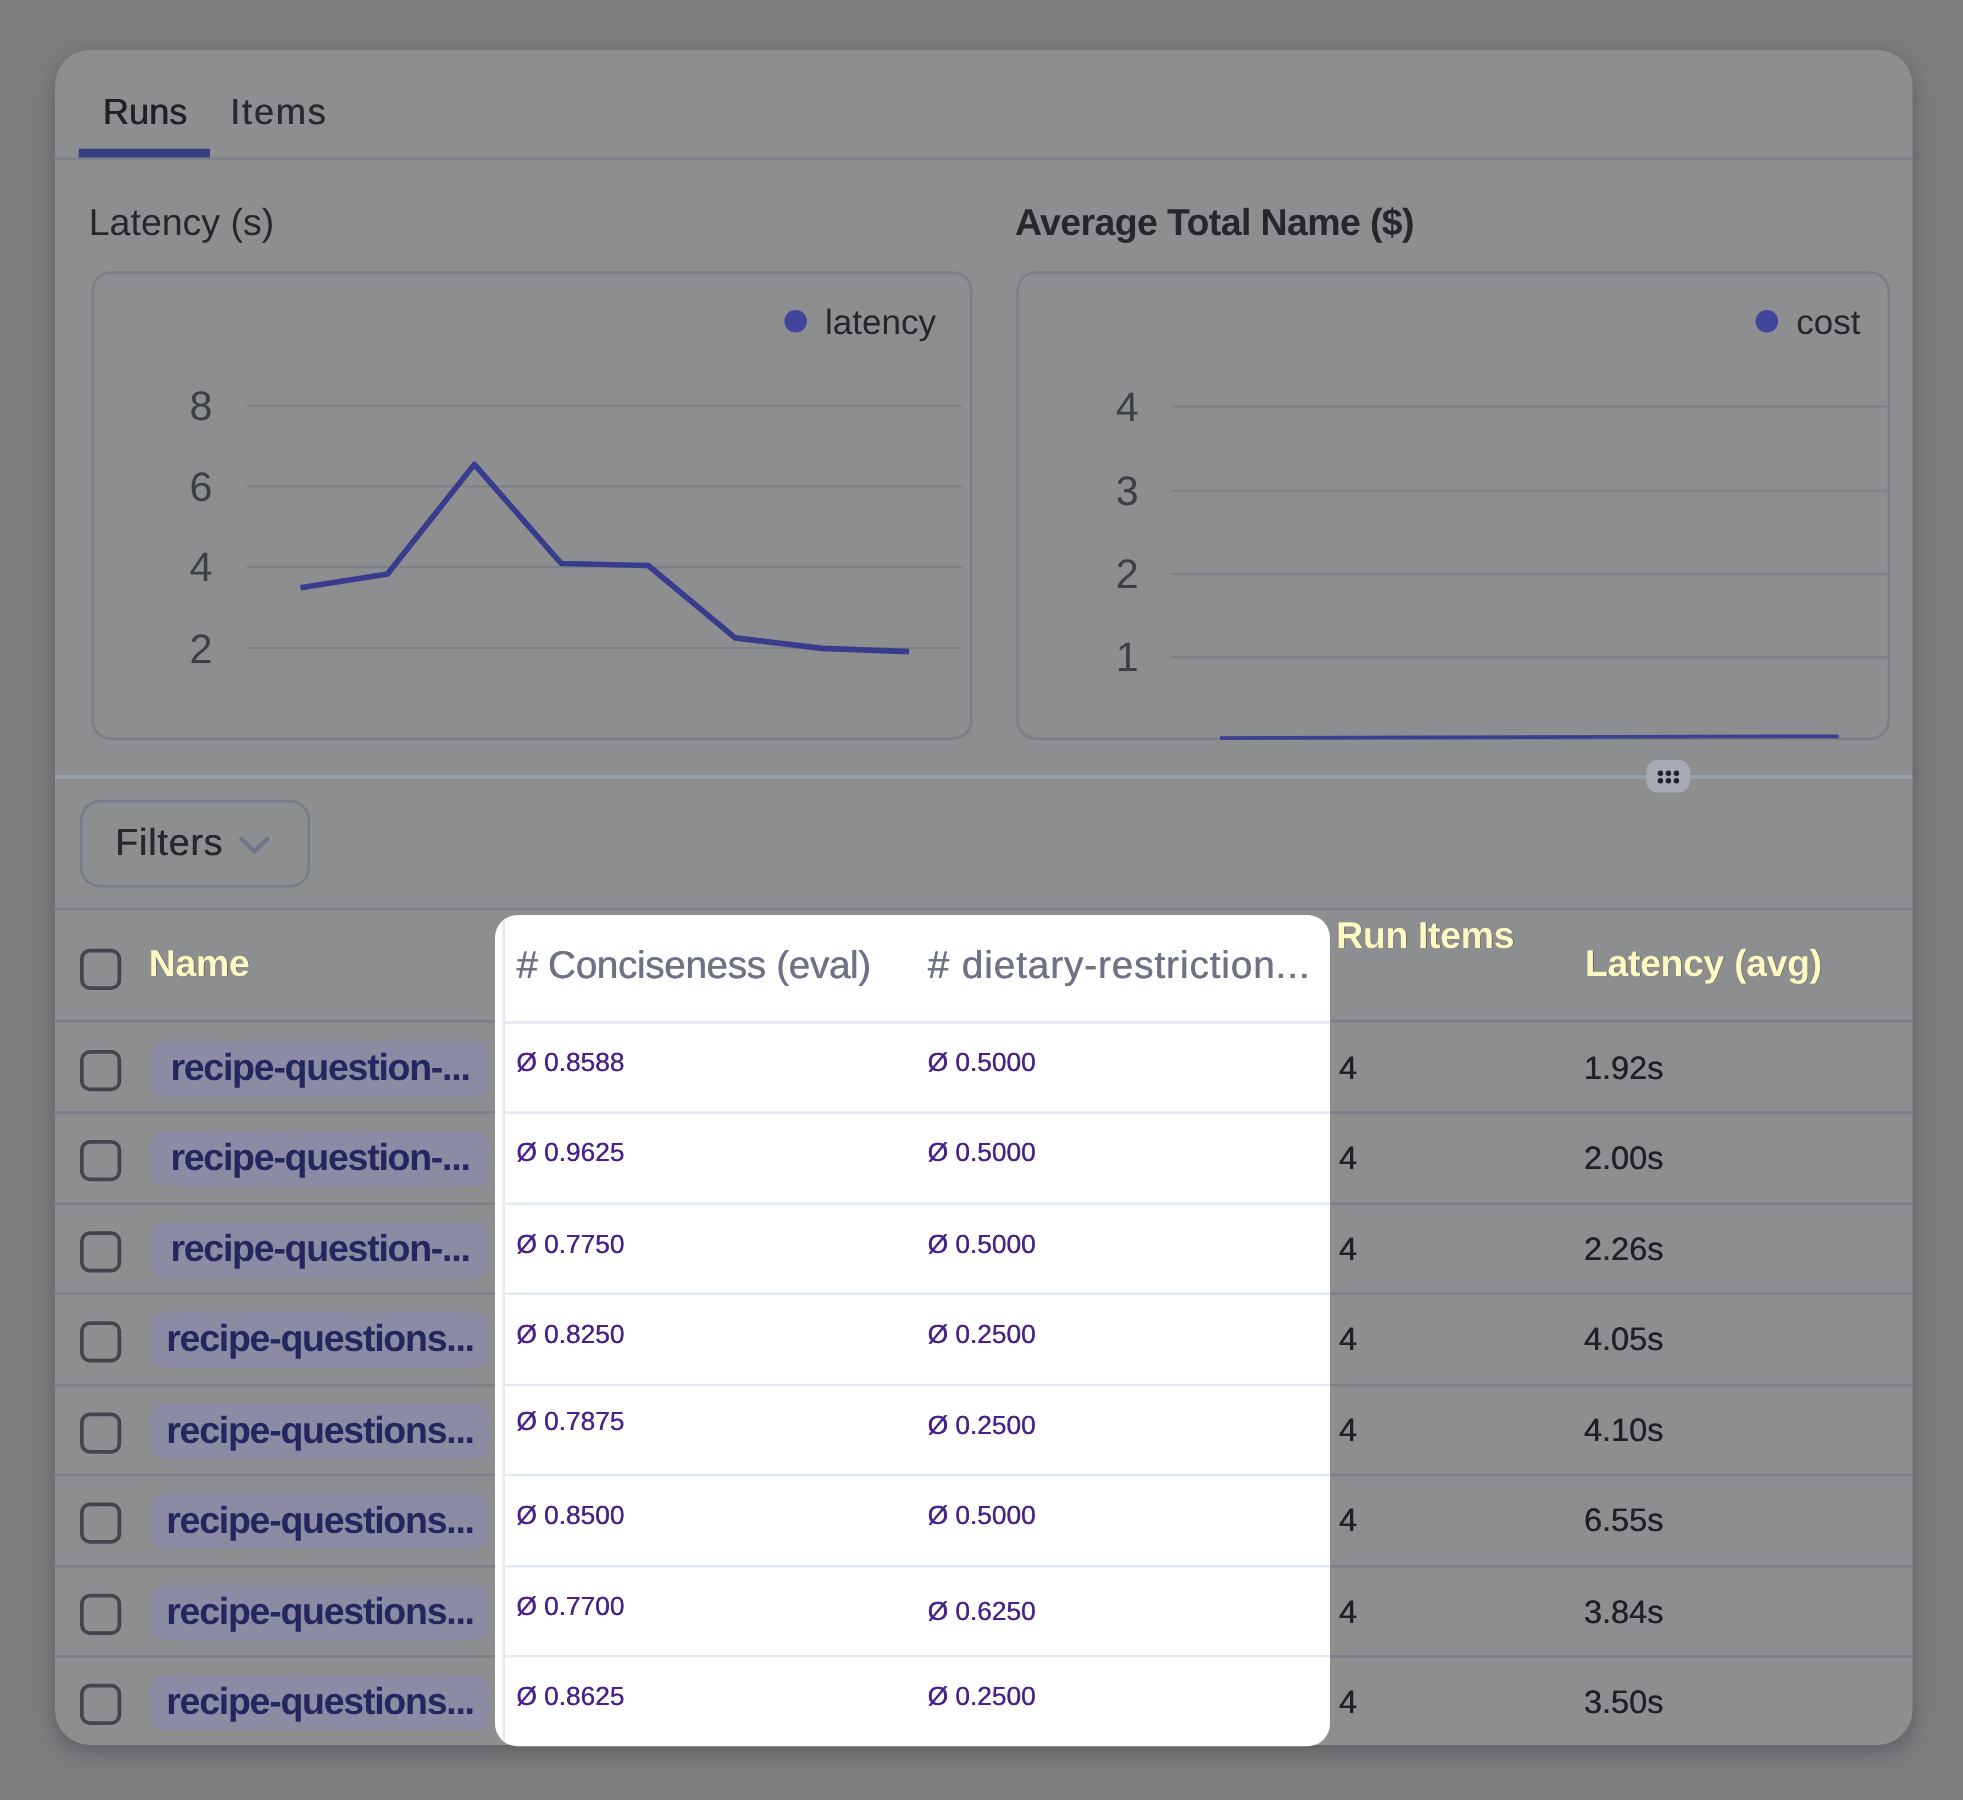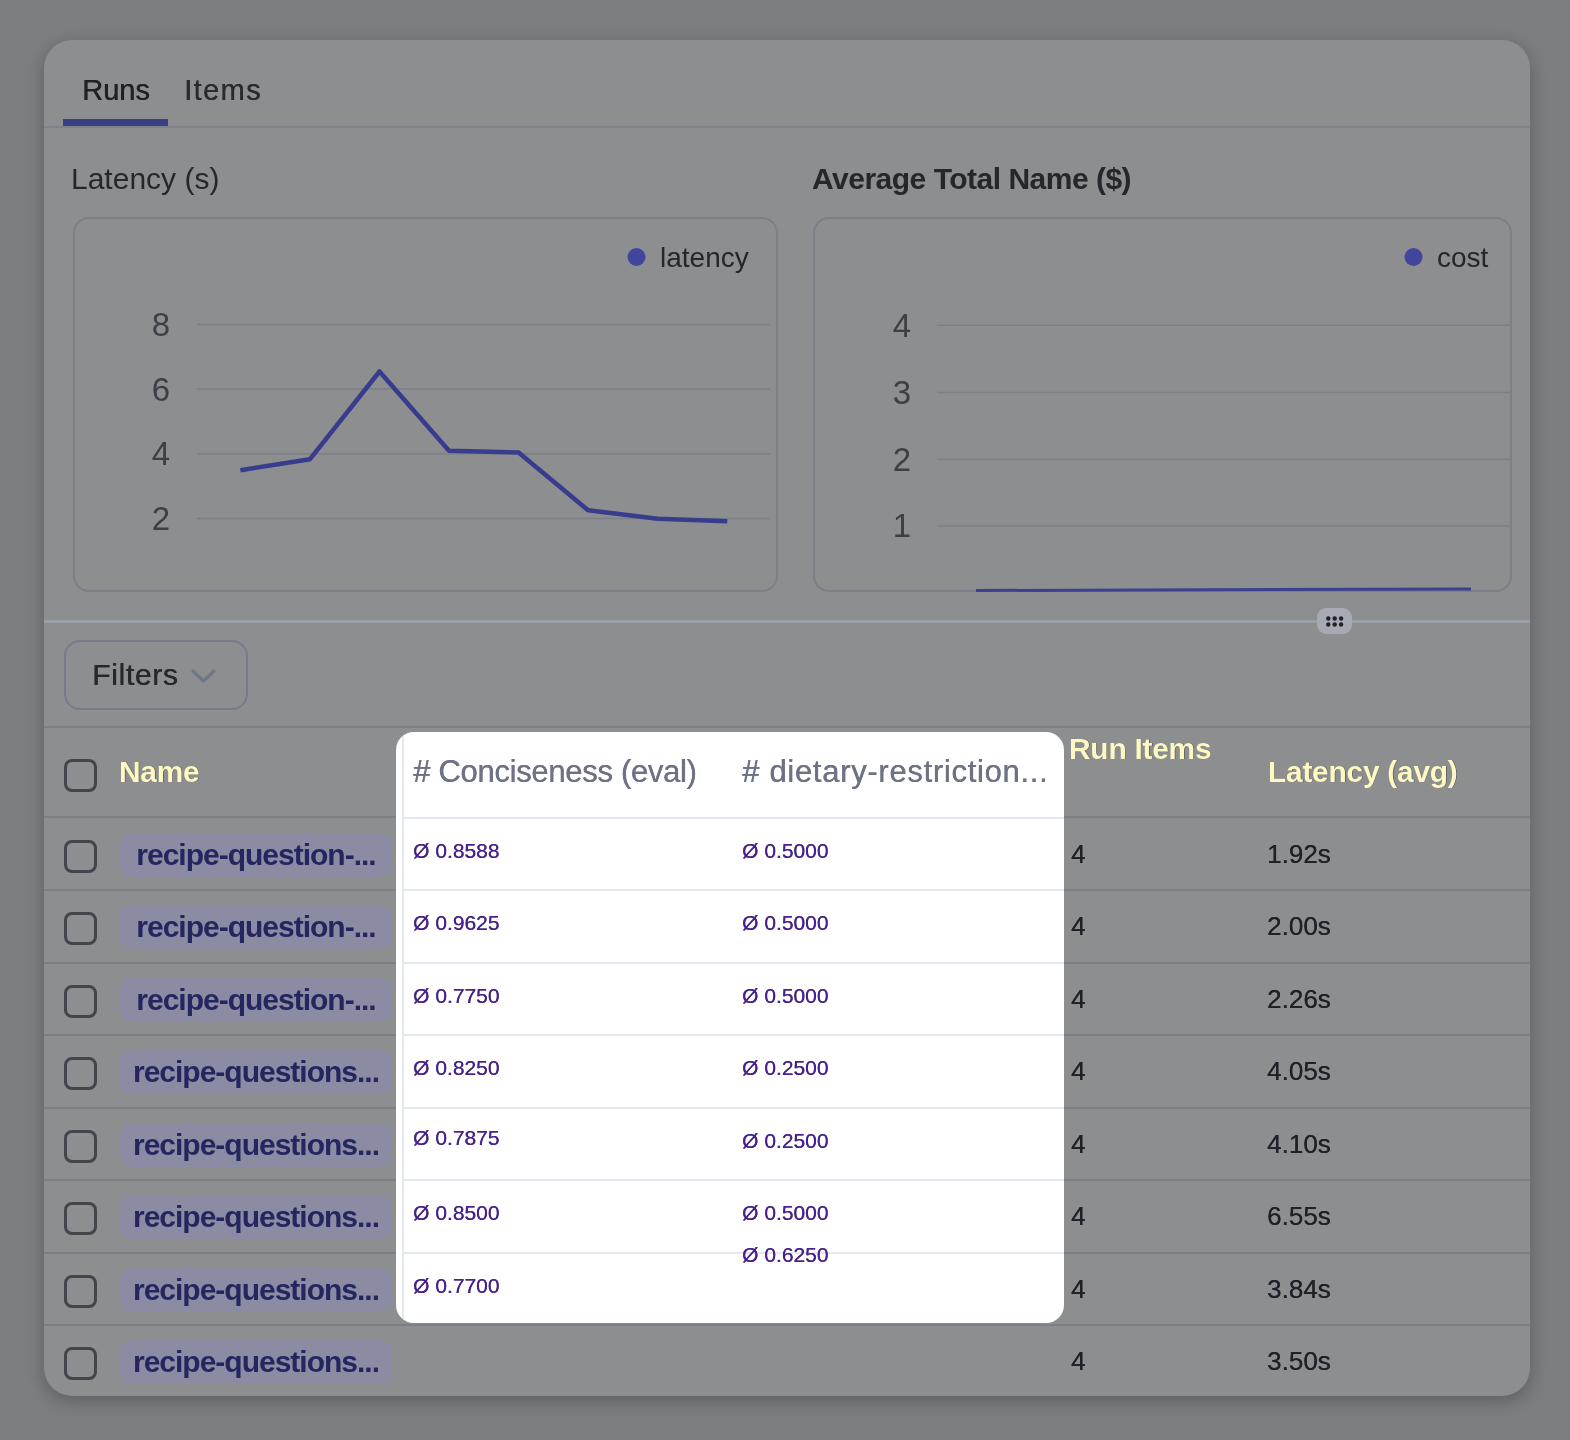--- a/index.html
+++ b/index.html
@@ -11,7 +11,7 @@
   .sep{position:absolute;left:44px;width:1486px;height:2px;background:#7b7f86}
   .cb{position:absolute;width:27px;height:27px;border:3px solid #42454c;border-radius:8px}
   .badge{position:absolute;left:120px;width:272px;height:44px;background:#8b8ca3;border-radius:12px;color:#23265f;font-weight:700;font-size:30px;letter-spacing:-1px;text-align:center;line-height:44px}
-  .spot{position:absolute;left:396px;top:732px;width:668px;height:591px;background:#ffffff;border-radius:18px;overflow:hidden}
+  .spot{position:absolute;left:396px;top:732px;width:668px;height:665px;background:#ffffff;border-radius:18px;overflow:hidden}
   .wsep{position:absolute;left:6px;width:662px;height:2px;background:#e4e9f1}
   .wcell{position:absolute;font-size:21px;color:#4c1d95;text-shadow:0.3px 0 0 #3a3f4b}
   .whdr{position:absolute;font-size:31px;font-weight:500;letter-spacing:-0.3px;color:#6e7285;text-shadow:0.4px 0 0 #6e7285}

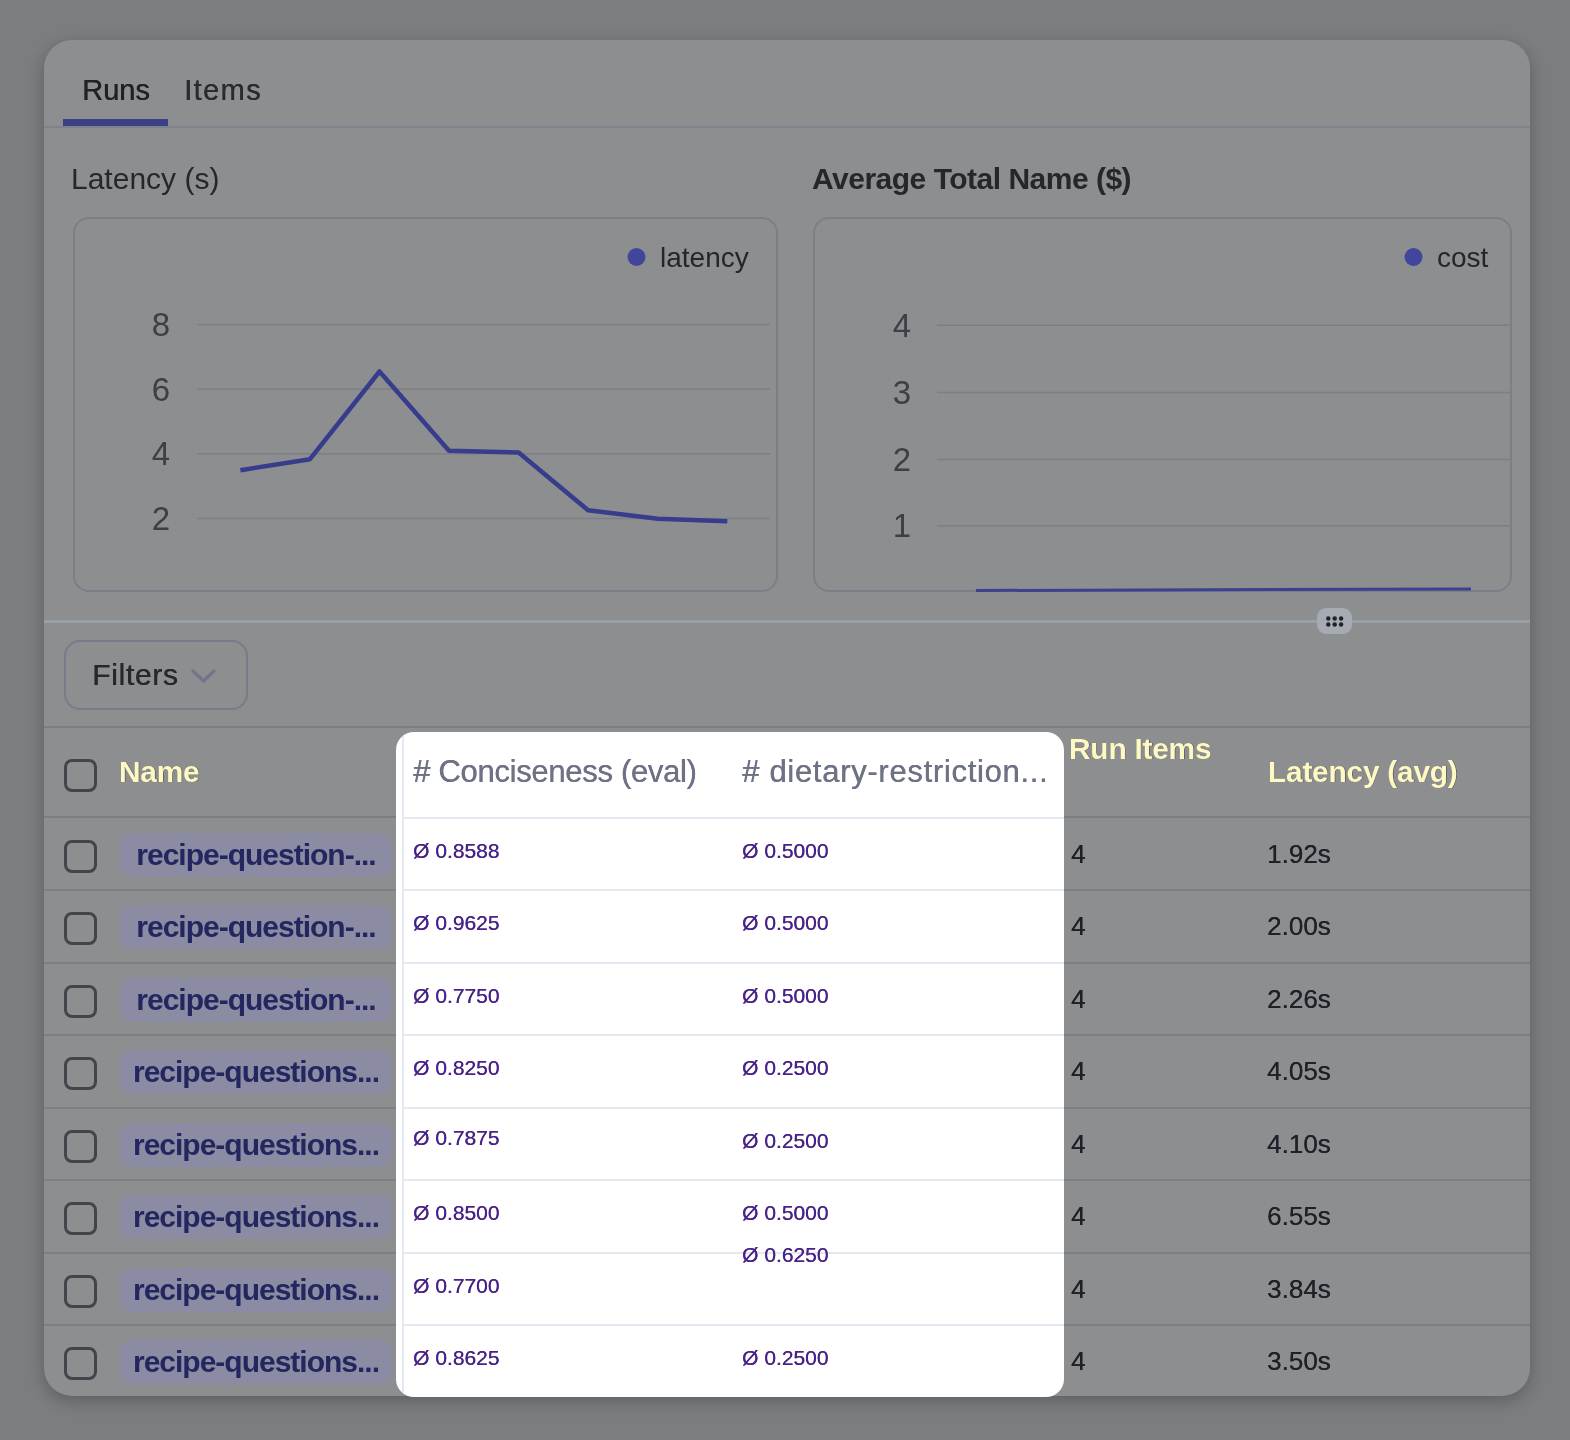--- a/index.html
+++ b/index.html
@@ -161,7 +161,7 @@
     <div class="wsep" style="top:519.5px"></div>
 
     <div class="wcell" style="left:17px;top:541.5px">Ø 0.7700</div>
-    <div class="wcell" style="left:346px;top:511px">Ø 0.6250</div>
+    <div class="wcell" style="left:346px;top:546px">Ø 0.6250</div>
     <div class="wsep" style="top:592px"></div>
 
     <div class="wcell" style="left:17px;top:614px">Ø 0.8625</div>

